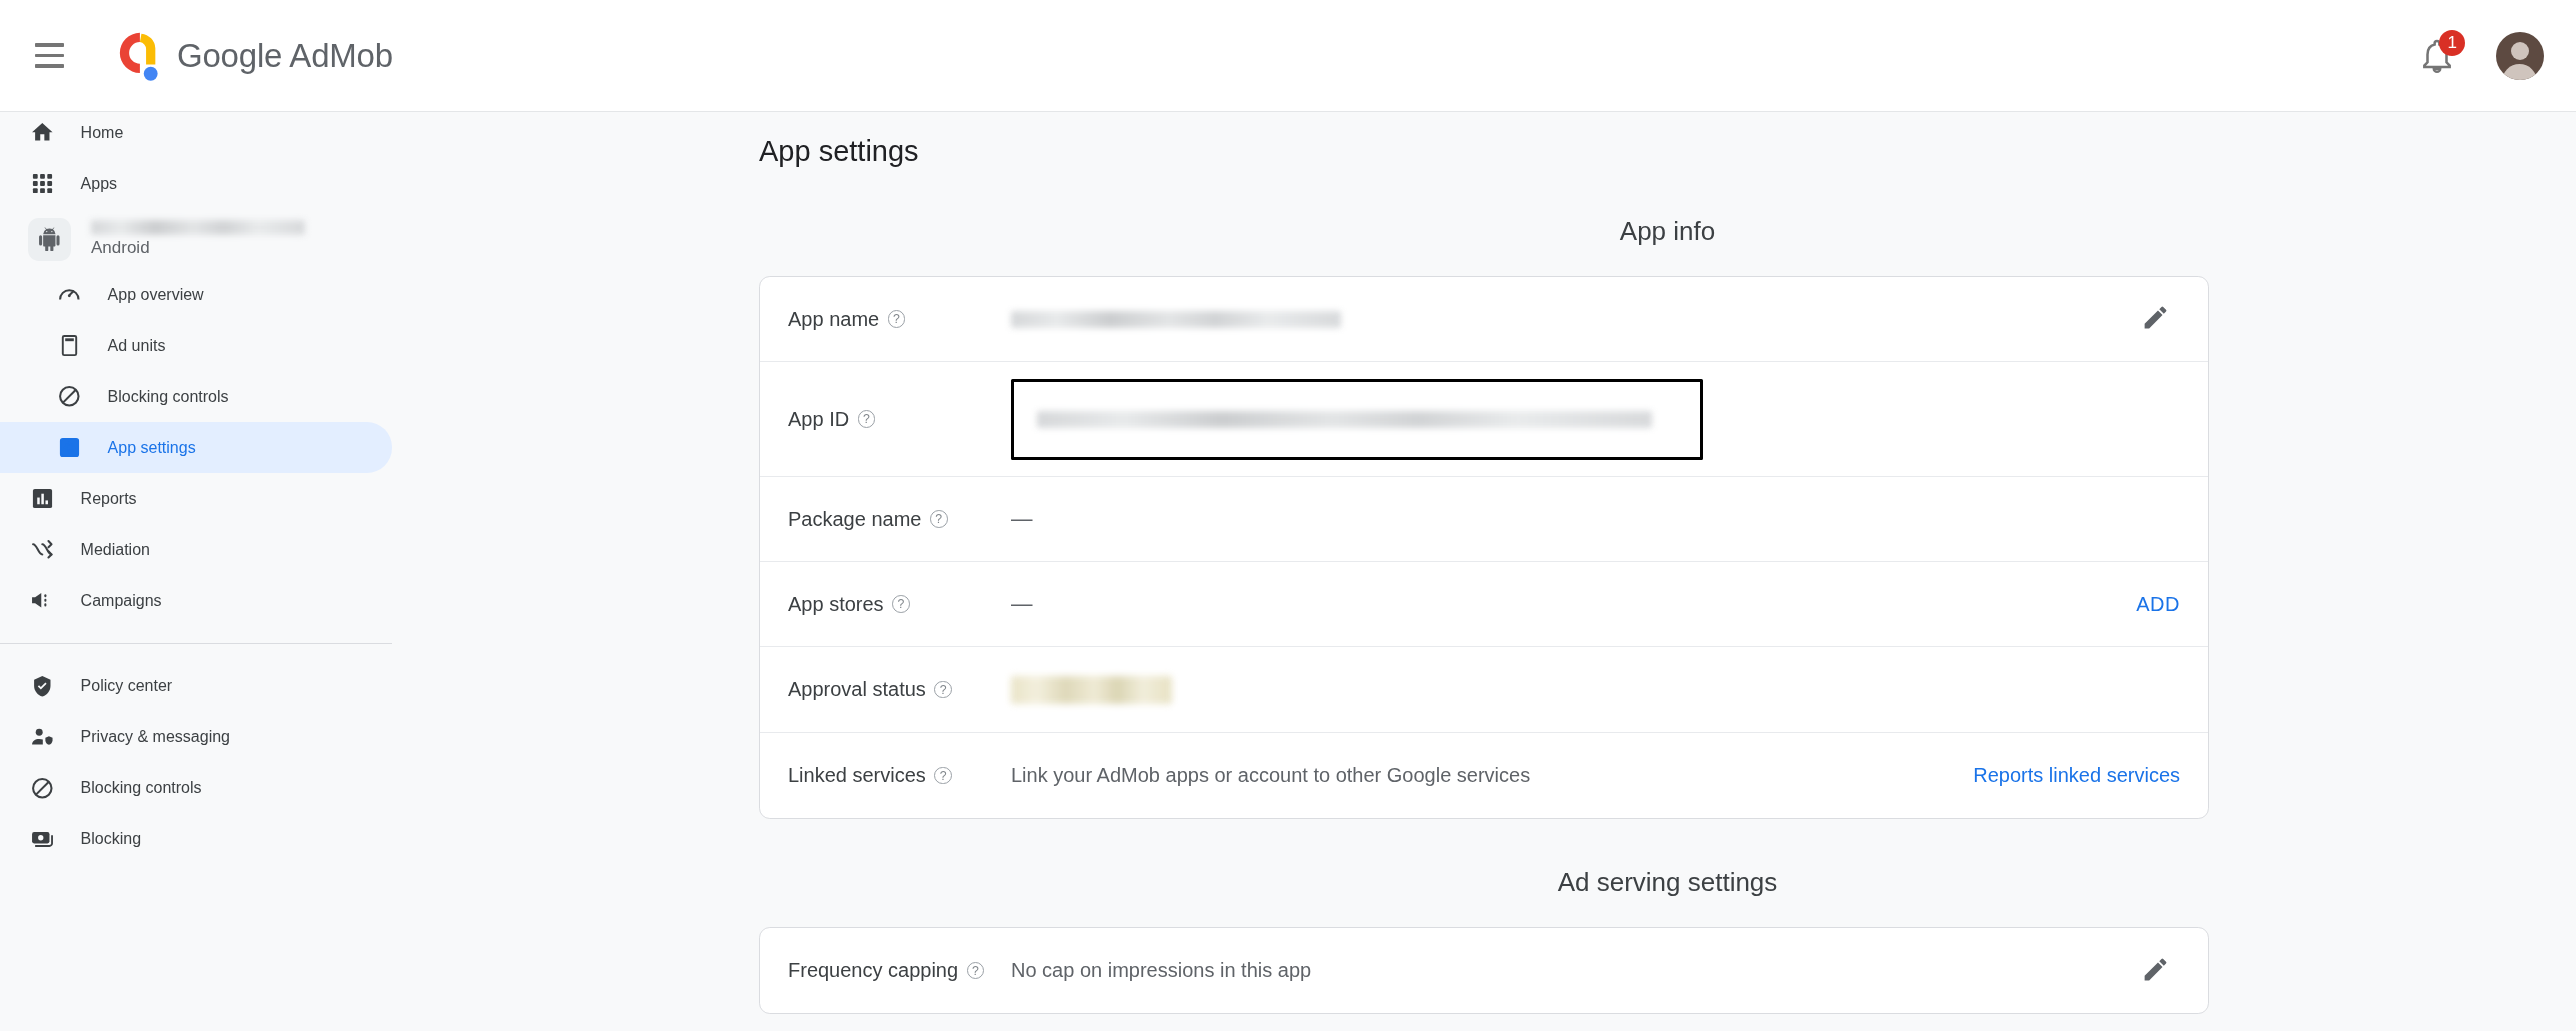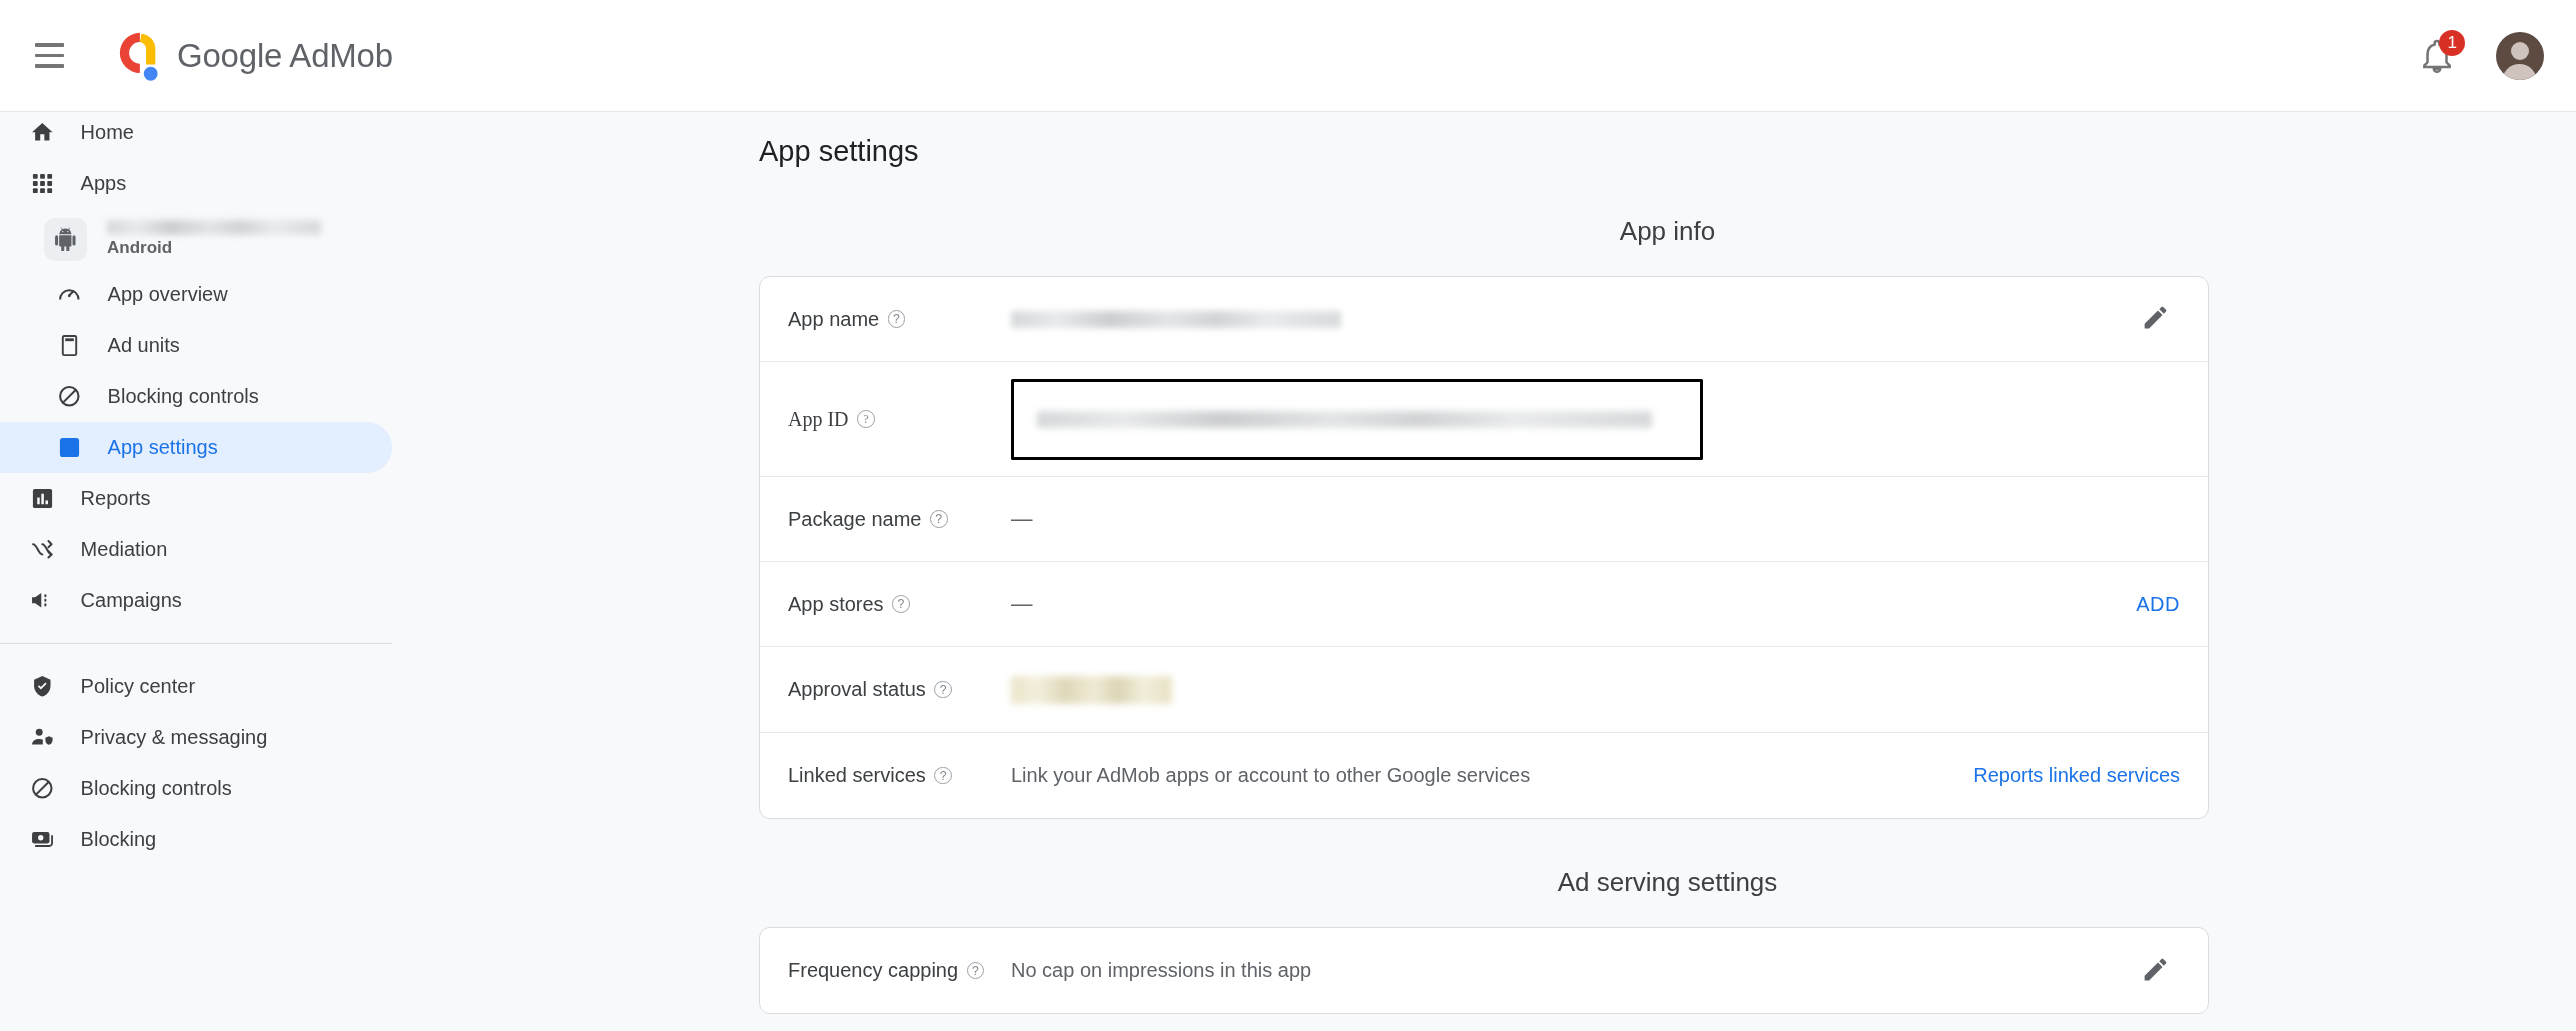--- a/index.html
+++ b/index.html
@@ -112,7 +112,7 @@
     border-radius: 0 25px 25px 0;
     cursor: pointer;
     color: #3c4043;
-    font-size: 20px;
+    font-size: 16px;
   }
   .nav-item .ico { width: 28px; height: 28px; display: flex; align-items: center; justify-content: center; flex: 0 0 28px; }
   .nav-item.sub { padding-left: 55px; }

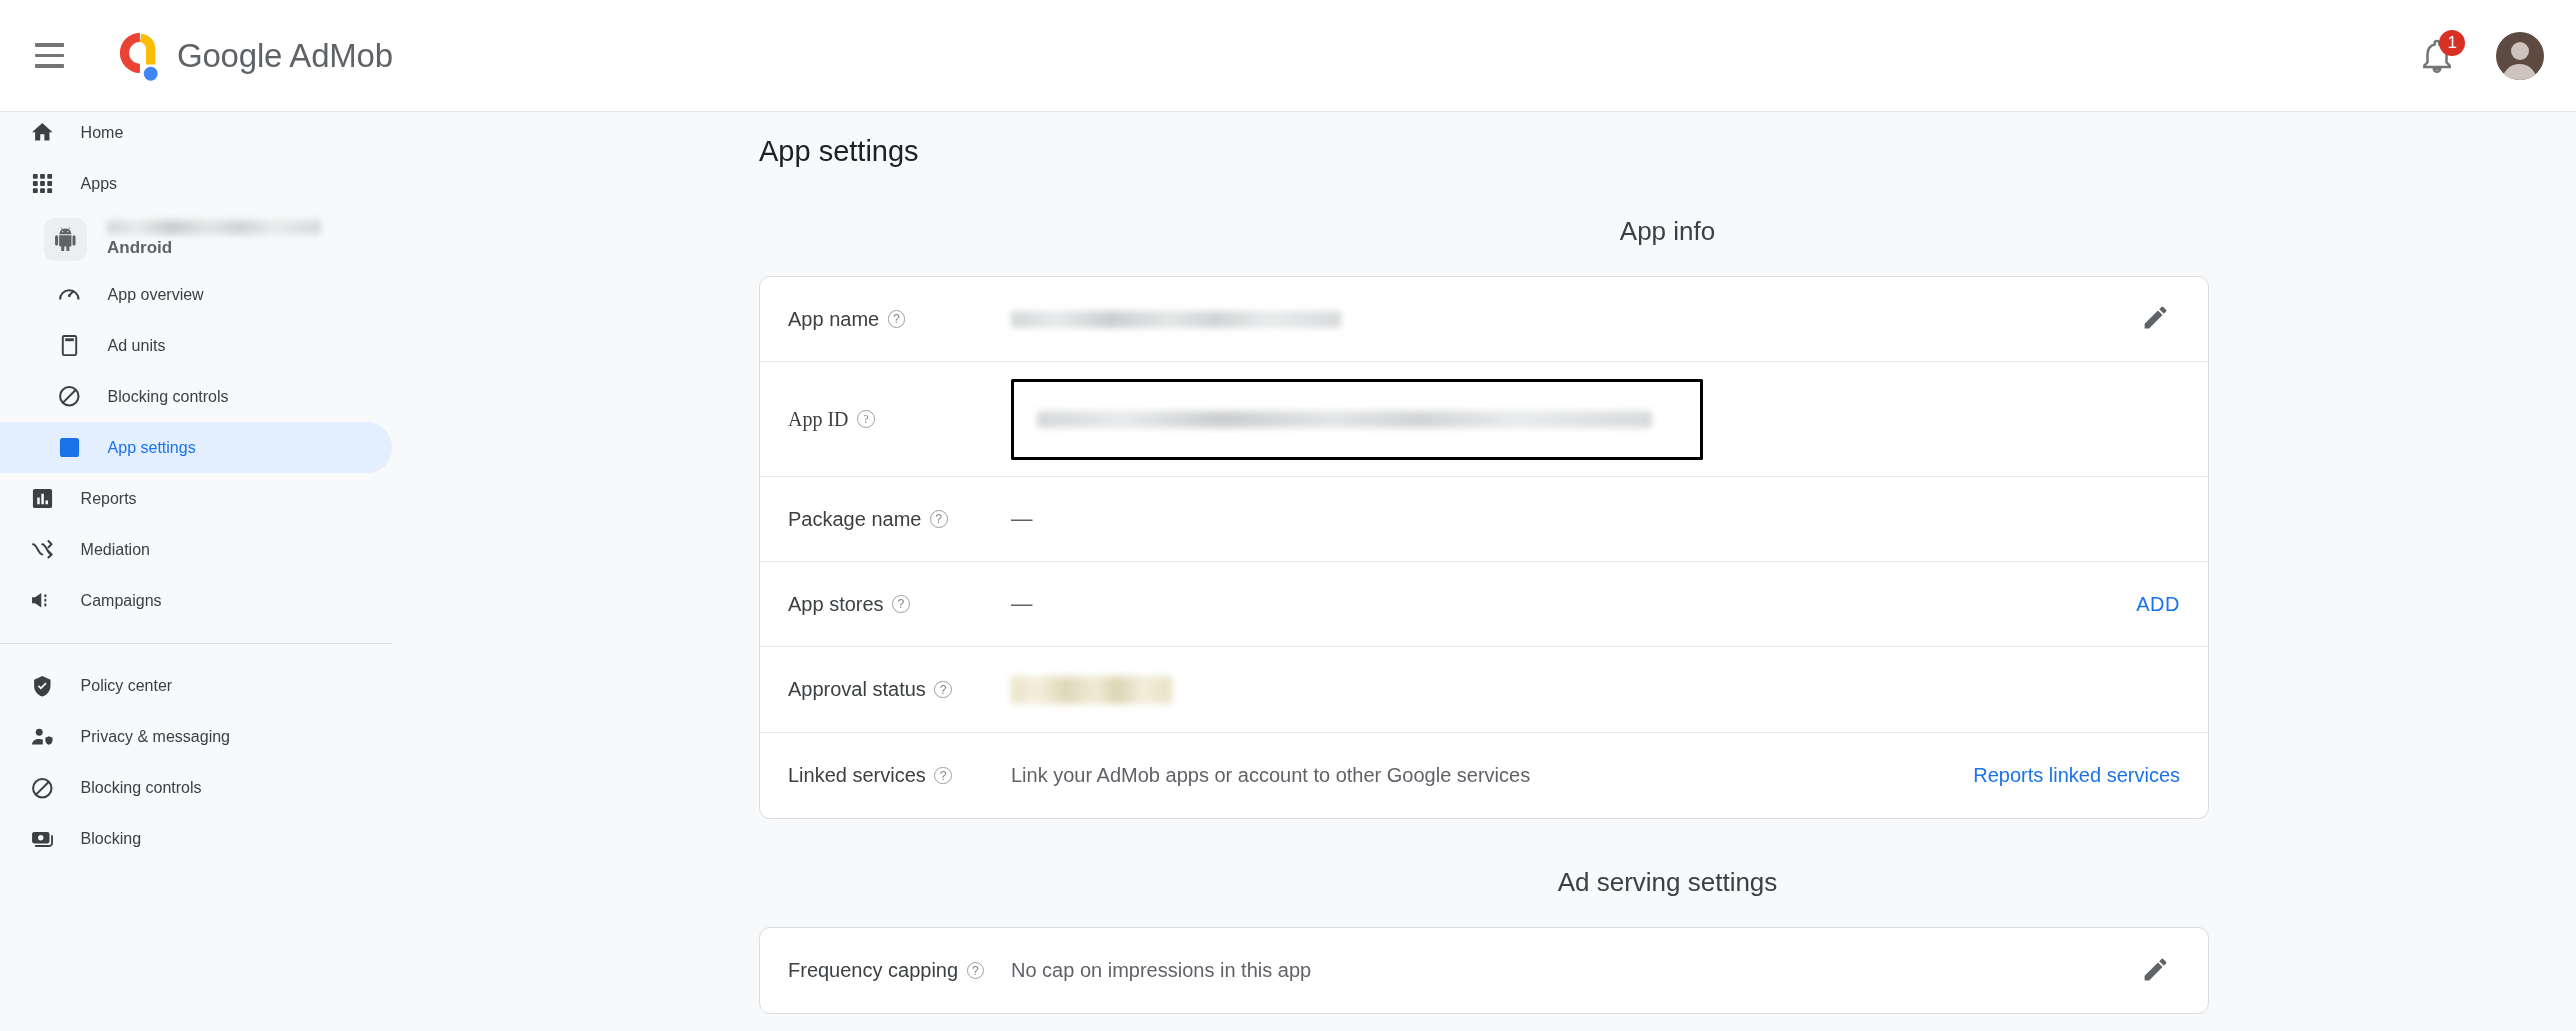--- a/index.html
+++ b/index.html
@@ -130,11 +130,10 @@
   .app-chip {
     display: flex;
     align-items: center;
-    padding-left: 44px;
+    padding-left: 28px;
     gap: 20px;
     height: 60px;
     cursor: pointer;
-    font-weight: bold;
   }
   .app-chip .sq {
     width: 43px; height: 43px;

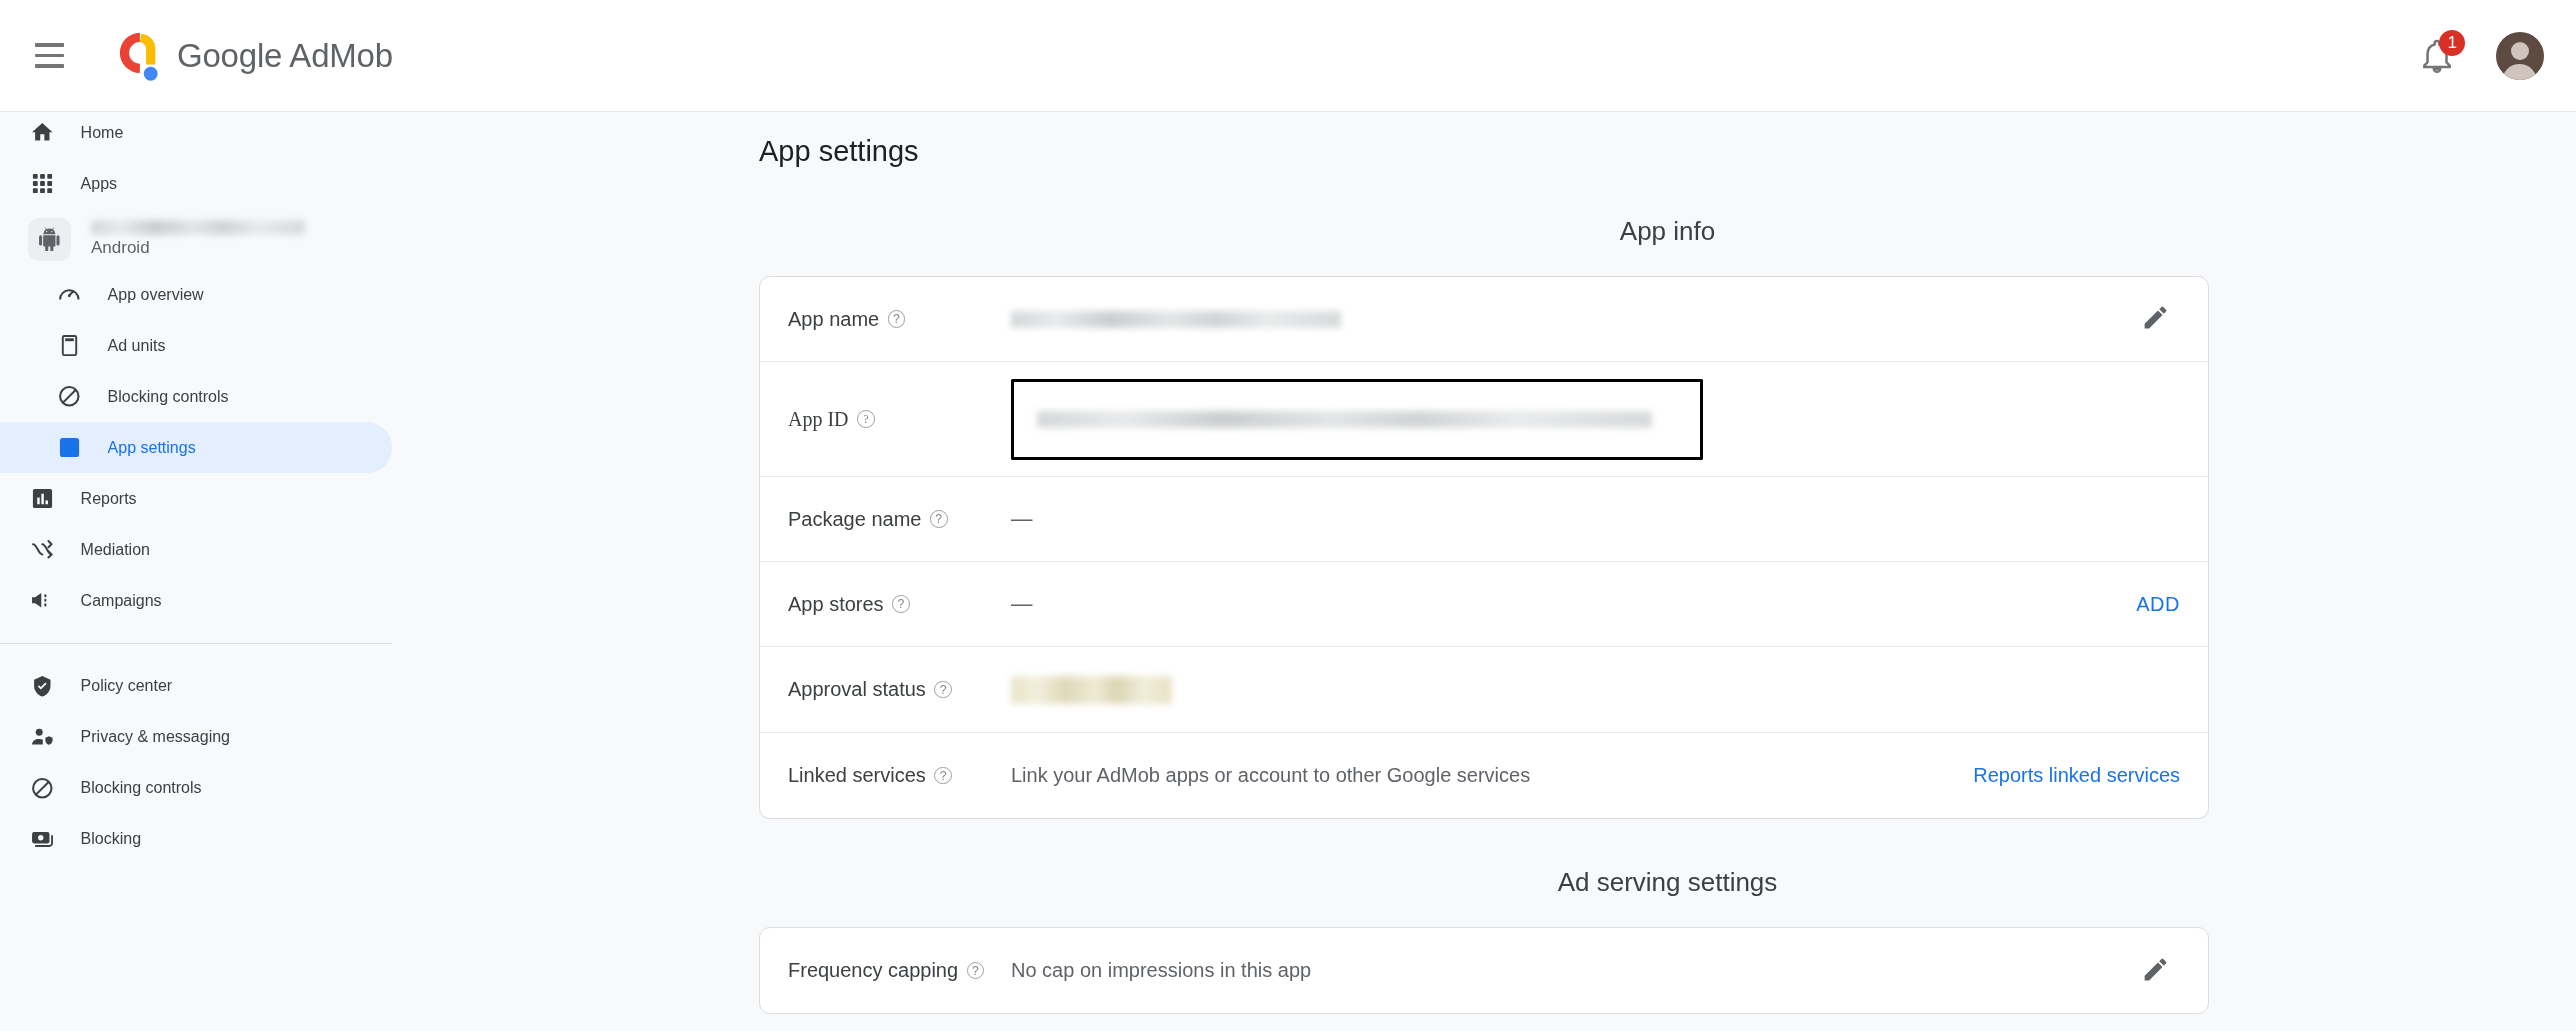--- a/index.html
+++ b/index.html
@@ -269,7 +269,7 @@
 
   
   .row.approval { min-height: 86px; justify-content: space-between; }
-  .row.appid { min-height: 115px; padding-left: 28px; font-family: Liberation Serif, serif; }
+  .row.appid { min-height: 115px; padding-left: 28px; }
 </style>
 </head>
 <body>

